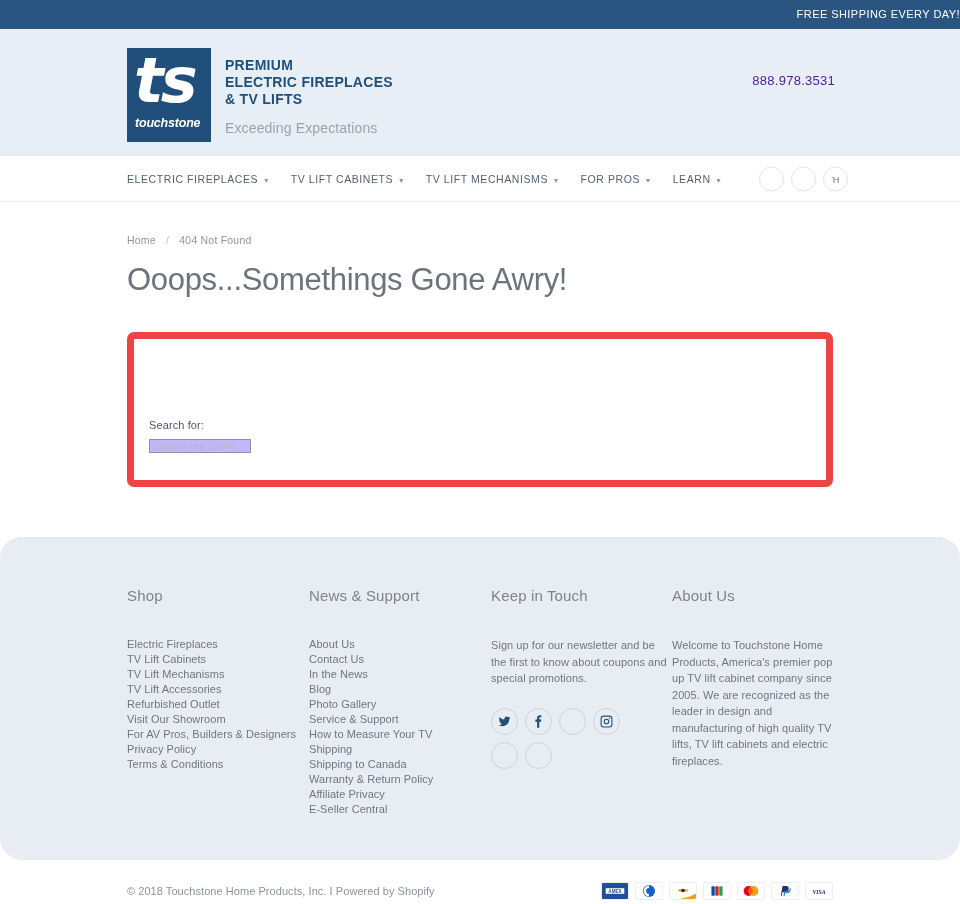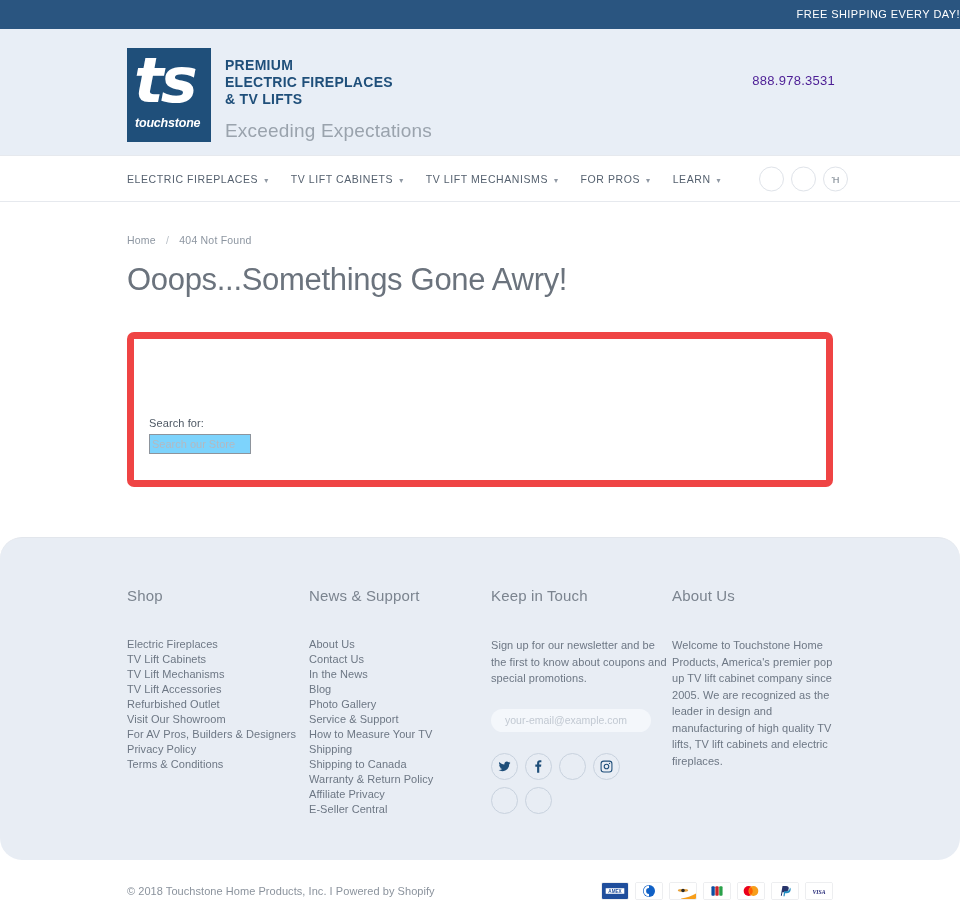--- a/index.html
+++ b/index.html
@@ -70,7 +70,7 @@
   }
   .logo-text .tag {
     margin-top: 12px;
-    font-size: 19px;
+    font-size: 14px;
     color: #9aa3ad;
     letter-spacing: .01em;
   }

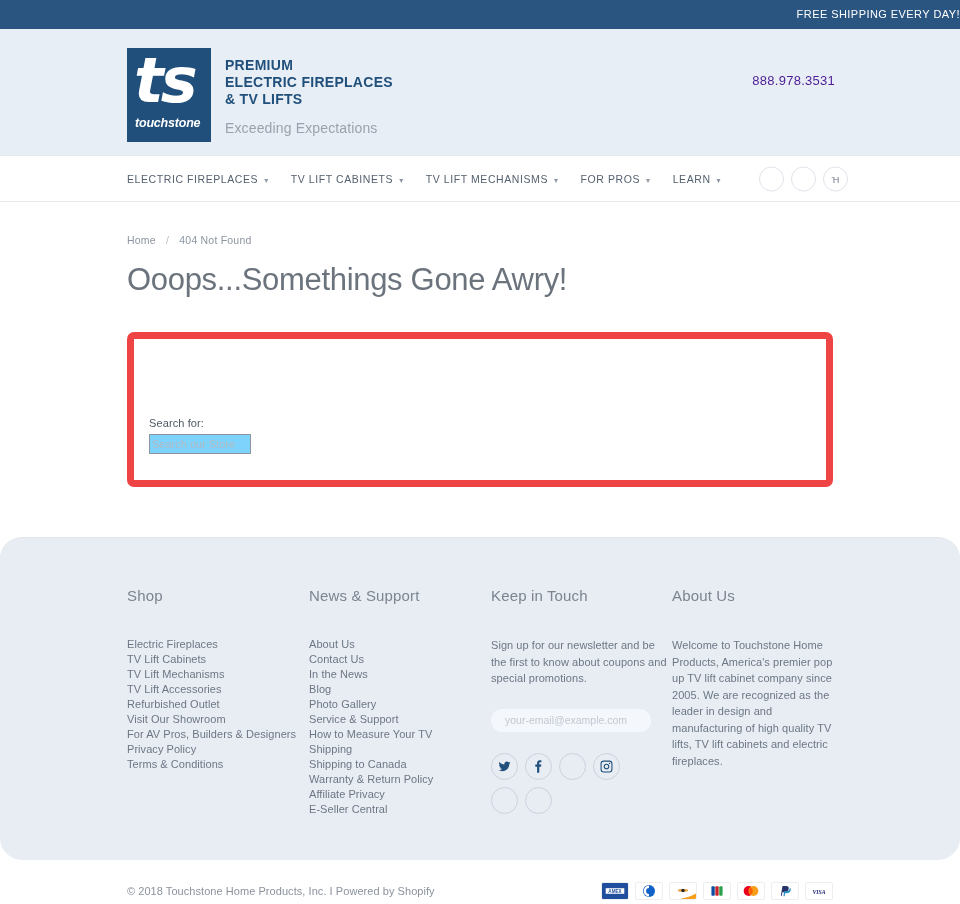--- a/index.html
+++ b/index.html
@@ -160,14 +160,14 @@
   }
   .search-input {
     width: 102px;
-    height: 20px;
+    height: 14px;
     border: 1px solid #8d949c;
     border-radius: 0;
     font-size: 11px;
     color: #555;
     padding: 1px 2px;
     font-family: "Liberation Sans", sans-serif;
-    background: #7dd3fc;
+    background: #c4b5fd;
   }
   .search-input::placeholder { color: #b4b9c0; }
   .main-spacer { height: 50px; }

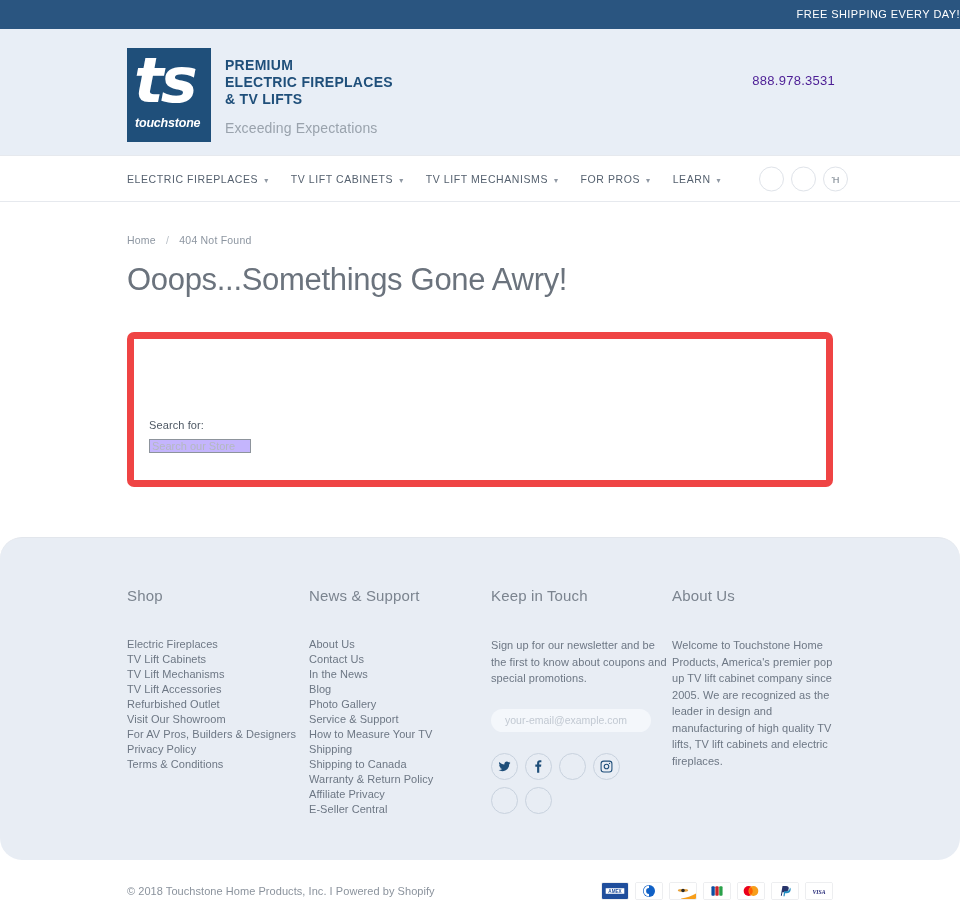--- a/index.html
+++ b/index.html
@@ -374,7 +374,6 @@
         <div class="col-touch">
           <div class="f-title">Keep in Touch</div>
           <p class="f-text">Sign up for our newsletter and be the first to know about coupons and special promotions.</p>
-          <input class="newsletter" type="email" placeholder="your-email@example.com" style="">
           <div class="socials">
             <div class="soc">
               <svg width="13" height="13" viewBox="0 0 24 24" fill="#1f4f7a">

